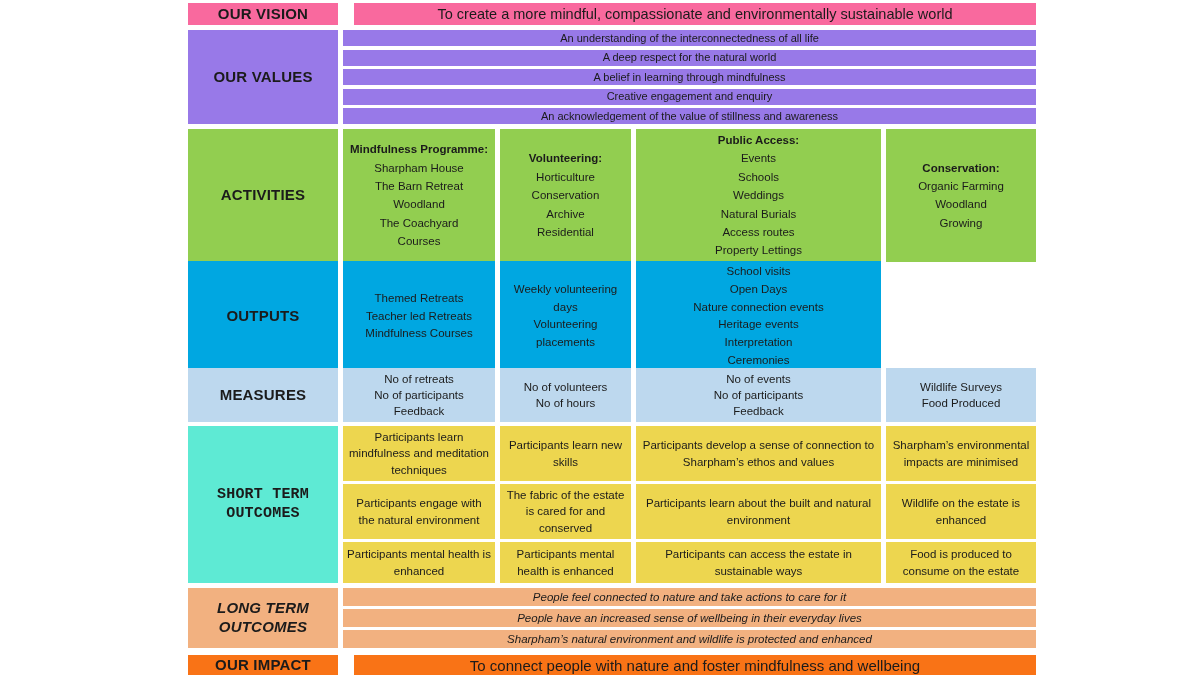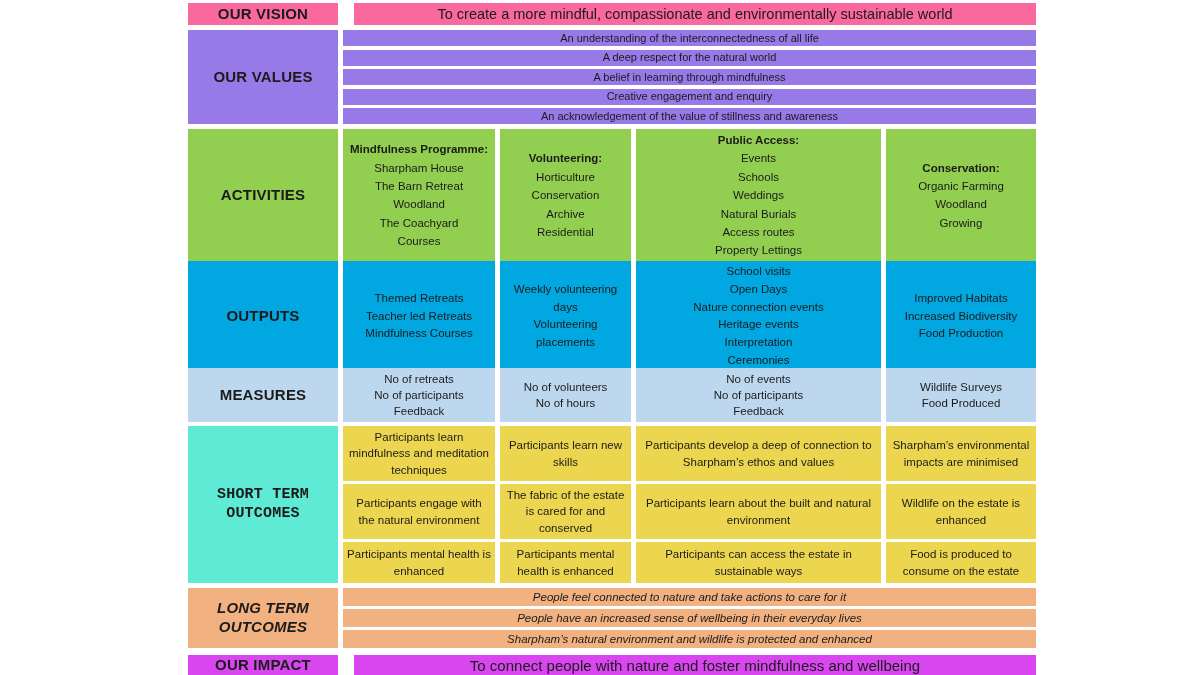--- a/index.html
+++ b/index.html
@@ -135,11 +135,6 @@
 Interpretation
 Ceremonies</div>
       </div>
-      <div class="cell">
-        <div class="body">Improved Habitats
-Increased Biodiversity
-Food Production</div>
-      </div>
     </div>
 
     <div class="section measures">

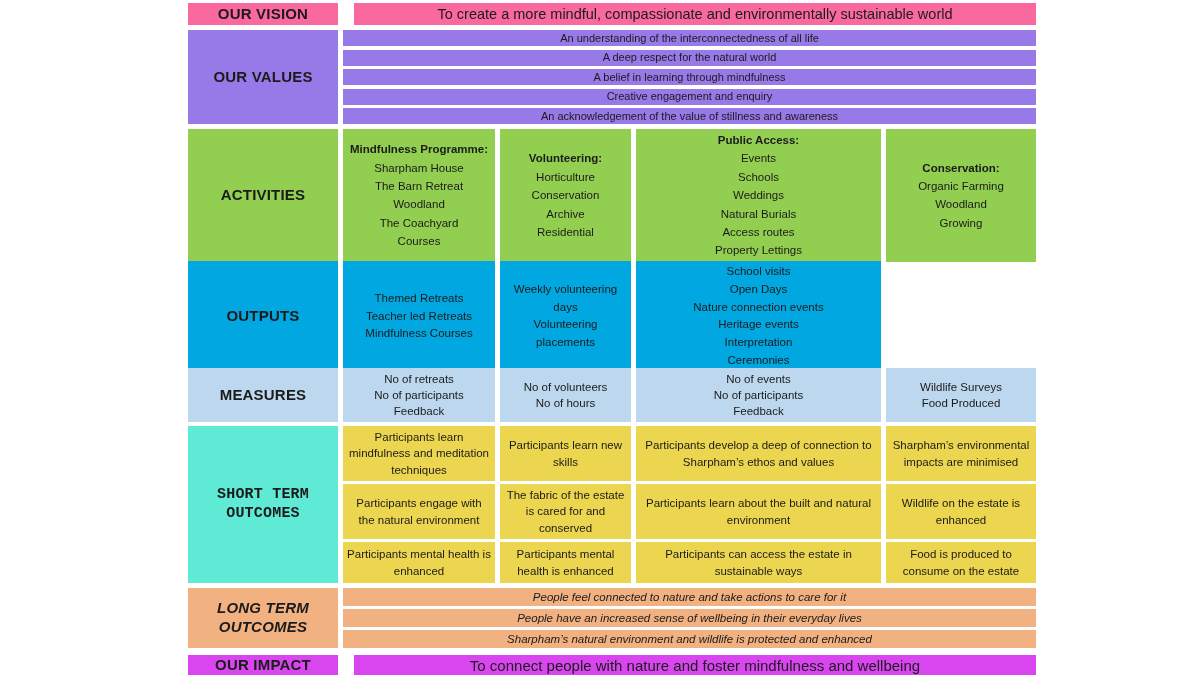--- a/index.html
+++ b/index.html
@@ -168,7 +168,7 @@
           <div class="body">Participants learn new skills</div>
         </div>
       <div class="cell">
-          <div class="body">Participants develop a deep of connection to Sharpham’s ethos and values</div>
+          <div class="body">Participants develop a sense of connection to Sharpham’s ethos and values</div>
         </div>
       <div class="cell">
           <div class="body">Sharpham’s environmental impacts are minimised</div>

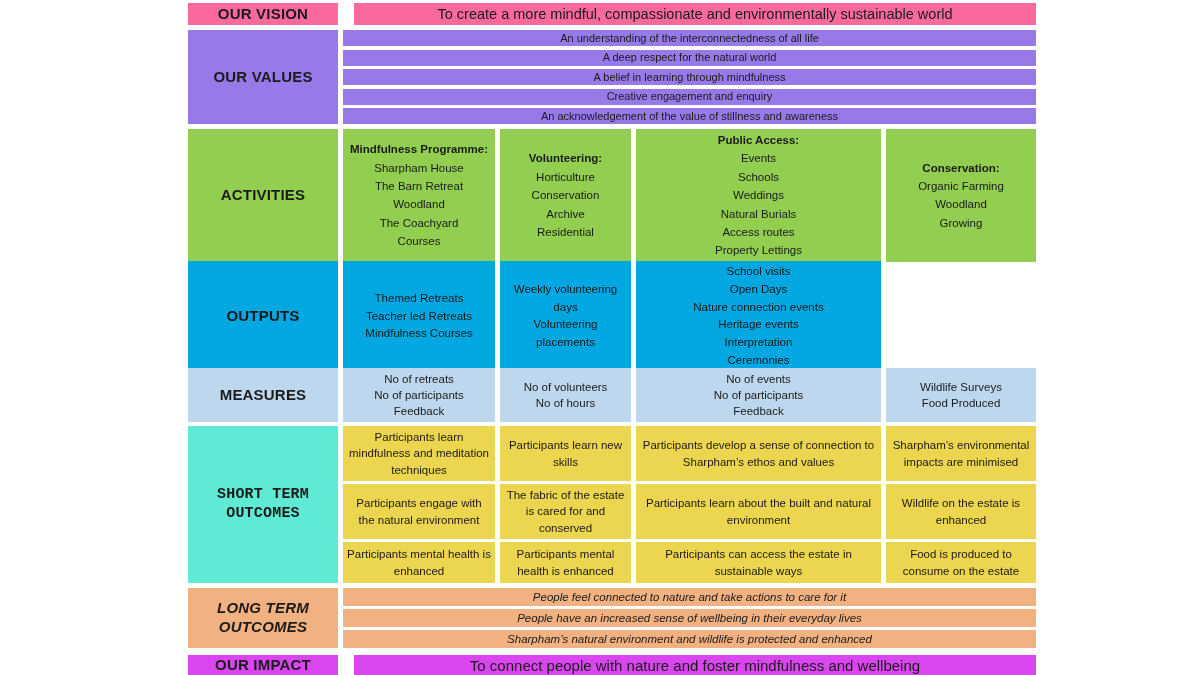--- a/index.html
+++ b/index.html
@@ -56,7 +56,7 @@
   .lto{height:60px;margin-bottom:7px;font-style:italic;}
   .lto .bar{height:18px;font-size:11.5px;text-align:center;}
 
-  .impact .label-cell,.impact .banner{background:#d946ef;}
+  .impact .label-cell,.impact .banner{background:#f97316;}
   .impact{height:21px;}
   .impact .banner{font-size:15px;}
 </style>

